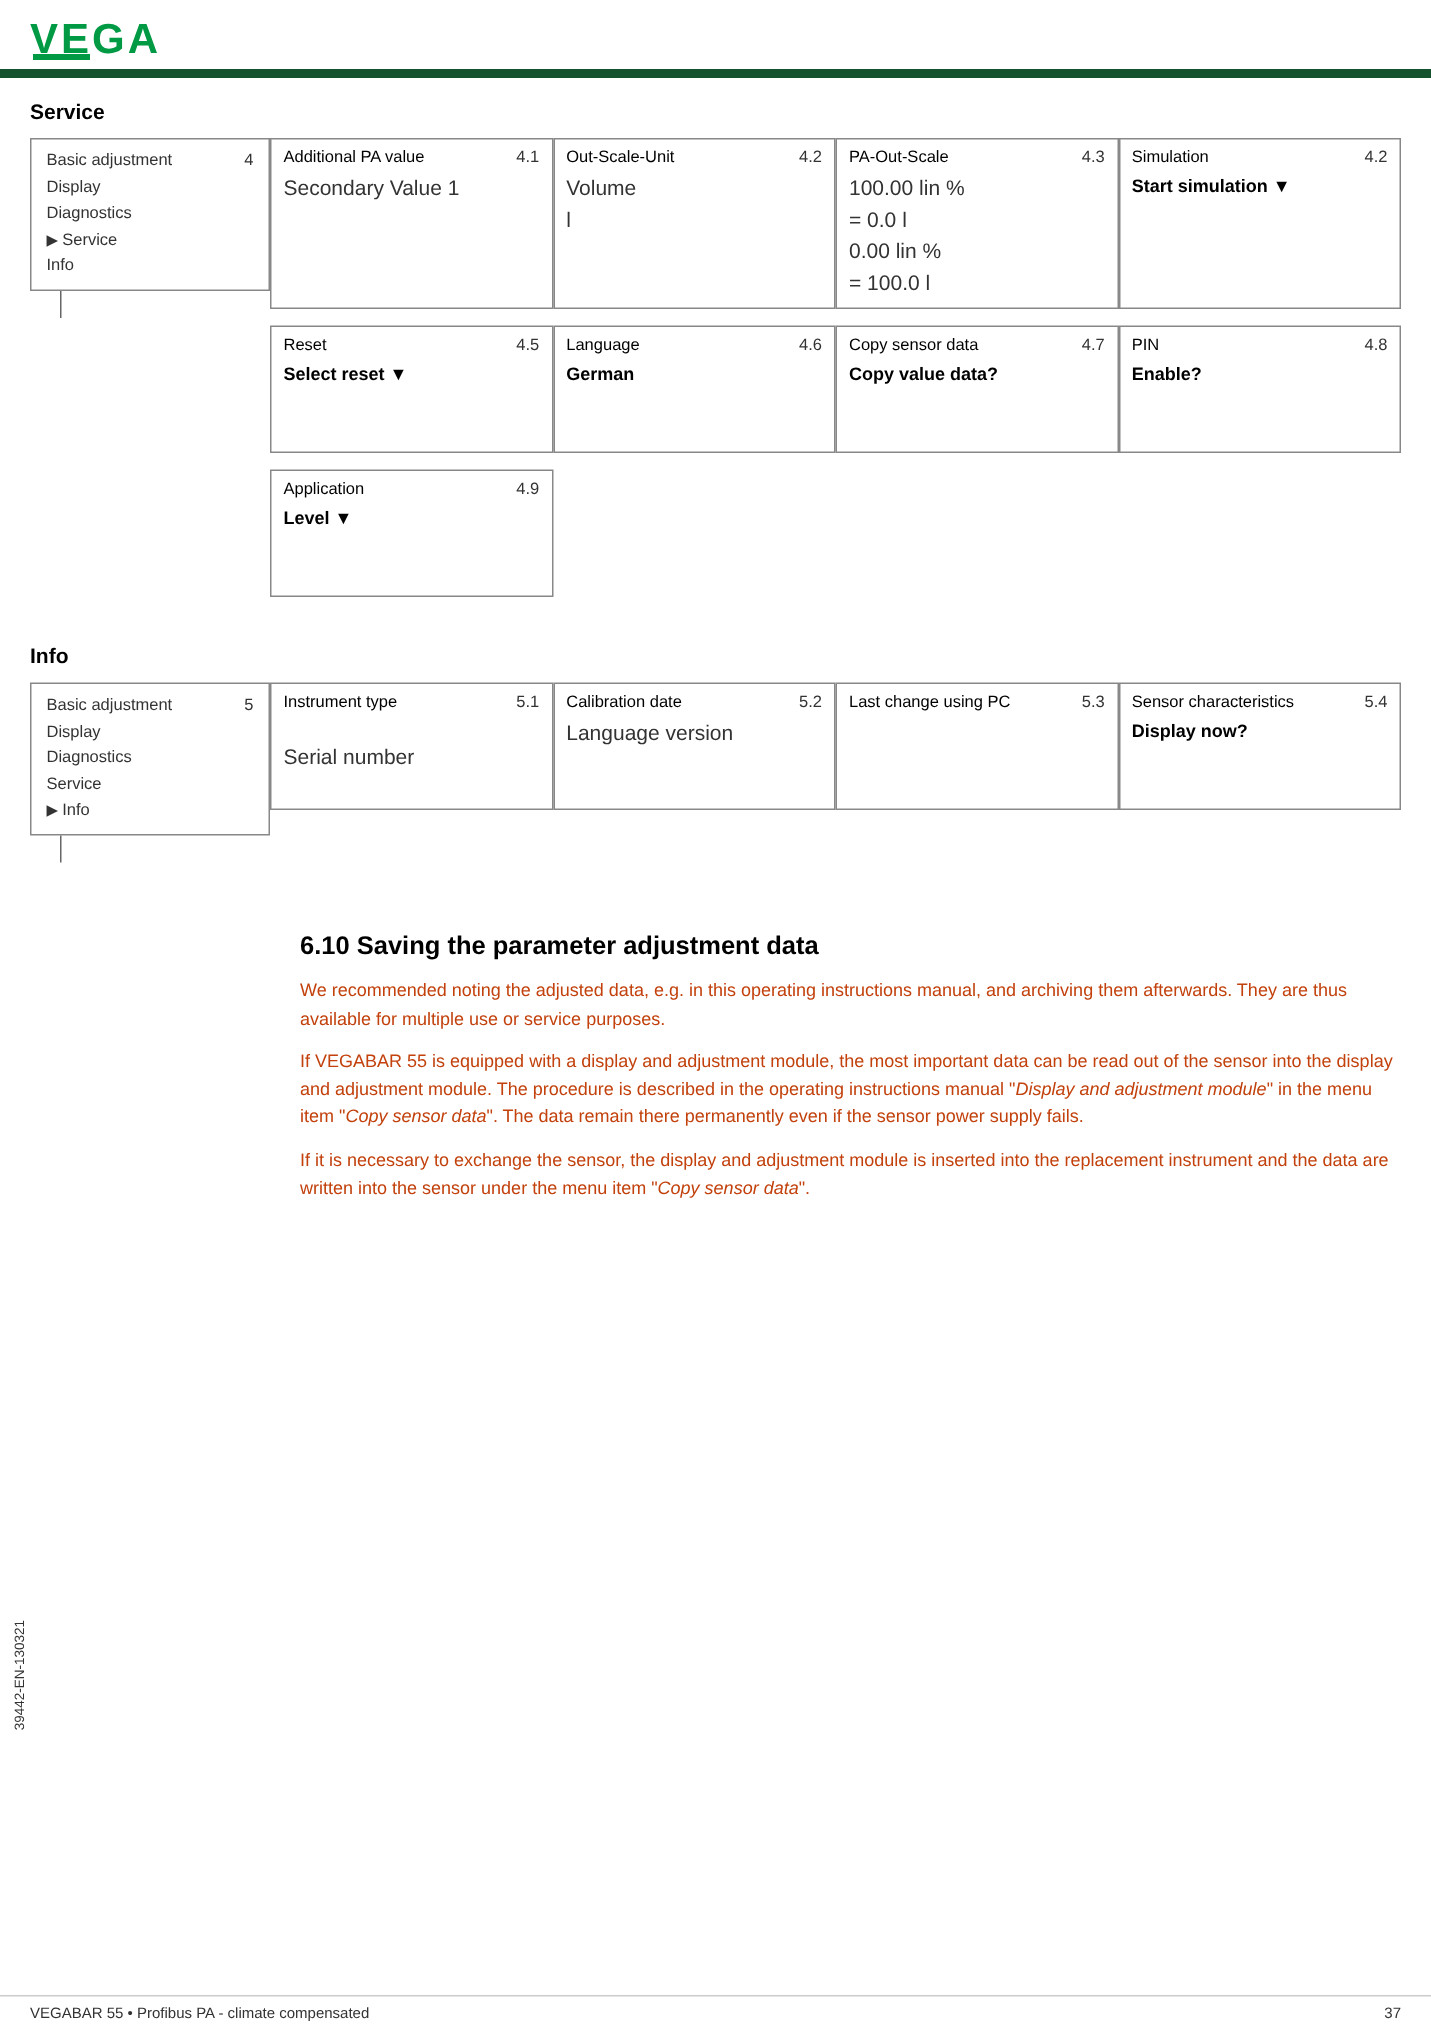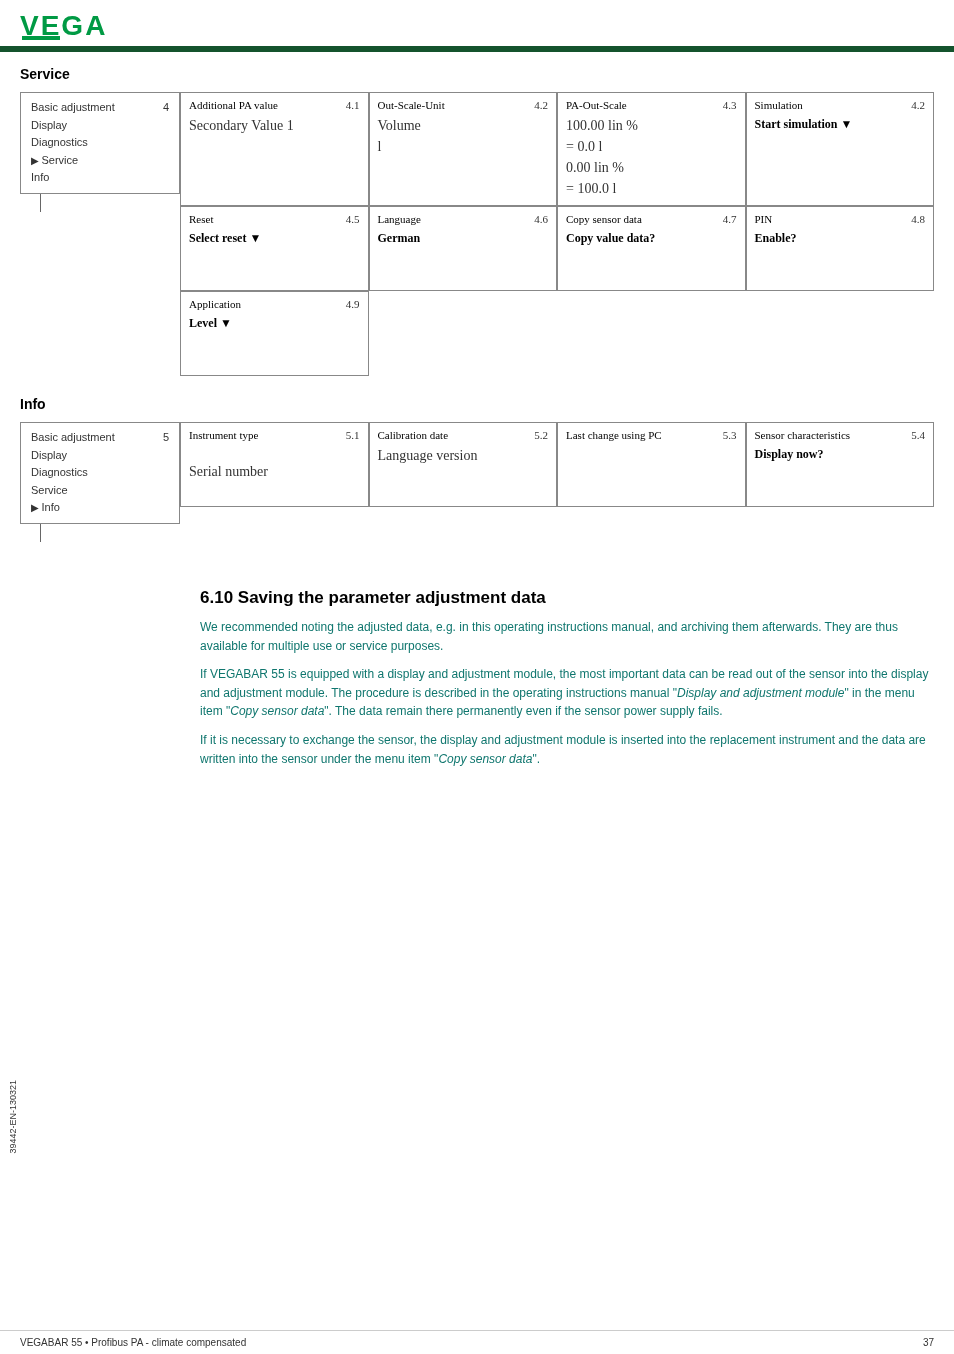--- a/index.html
+++ b/index.html
@@ -77,8 +77,7 @@
     .cards-row {
       display: flex;
       gap: 0;
-      margin-bottom: 0;
-      font-family: Liberation Serif, serif;
+      margin-bottom: 11px;
     }
 
     .card {

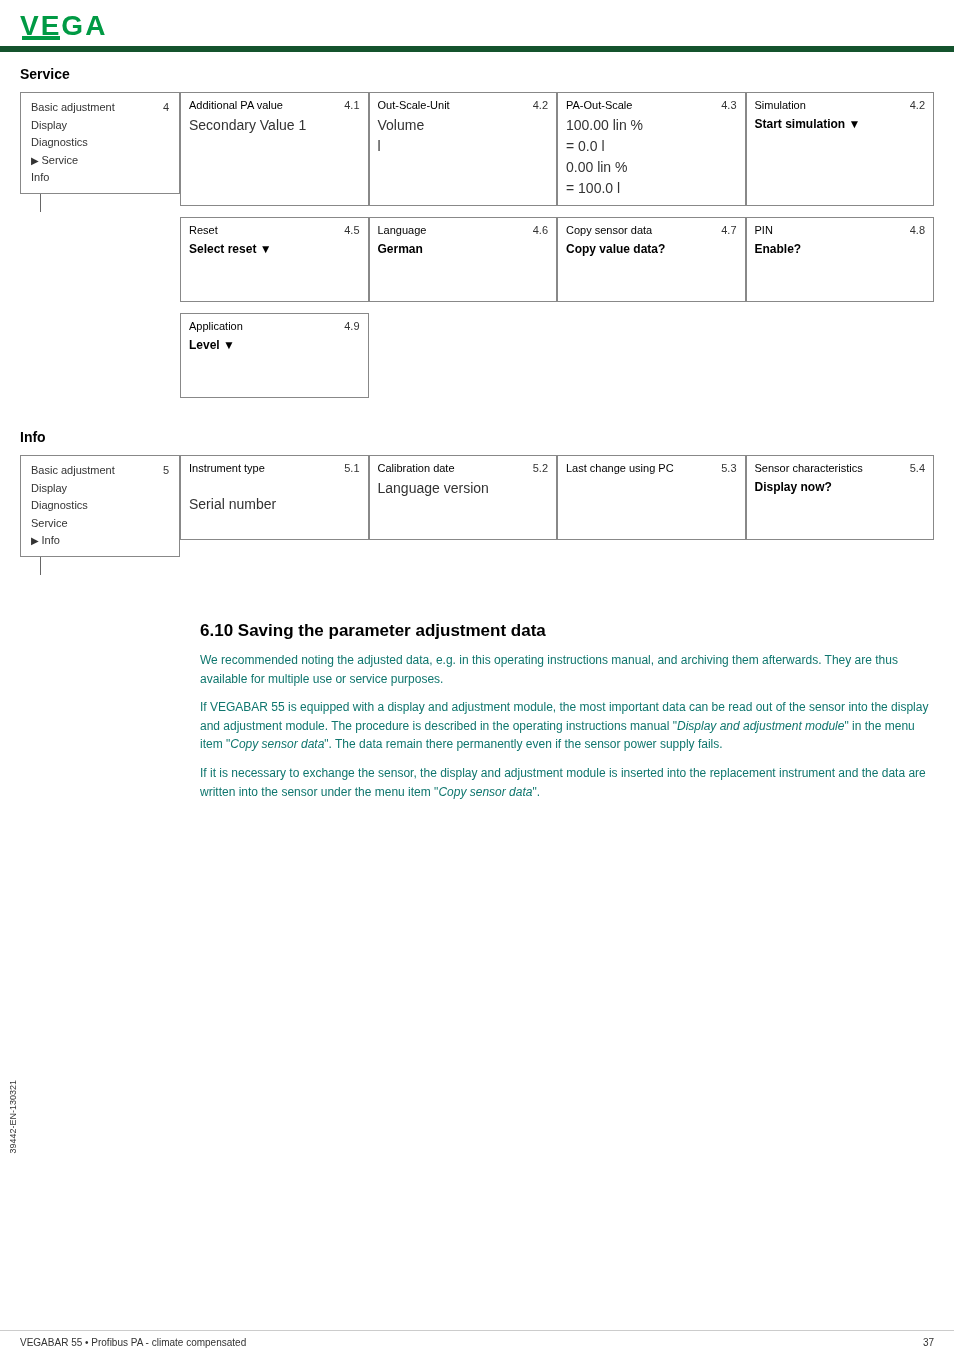--- a/index.html
+++ b/index.html
@@ -137,7 +137,7 @@
       font-size: 12px;
       line-height: 1.55;
       margin-bottom: 10px;
-      color: #0f766e;
+      color: #c2410c;
     }
     .text-section p em {
       font-style: italic;

